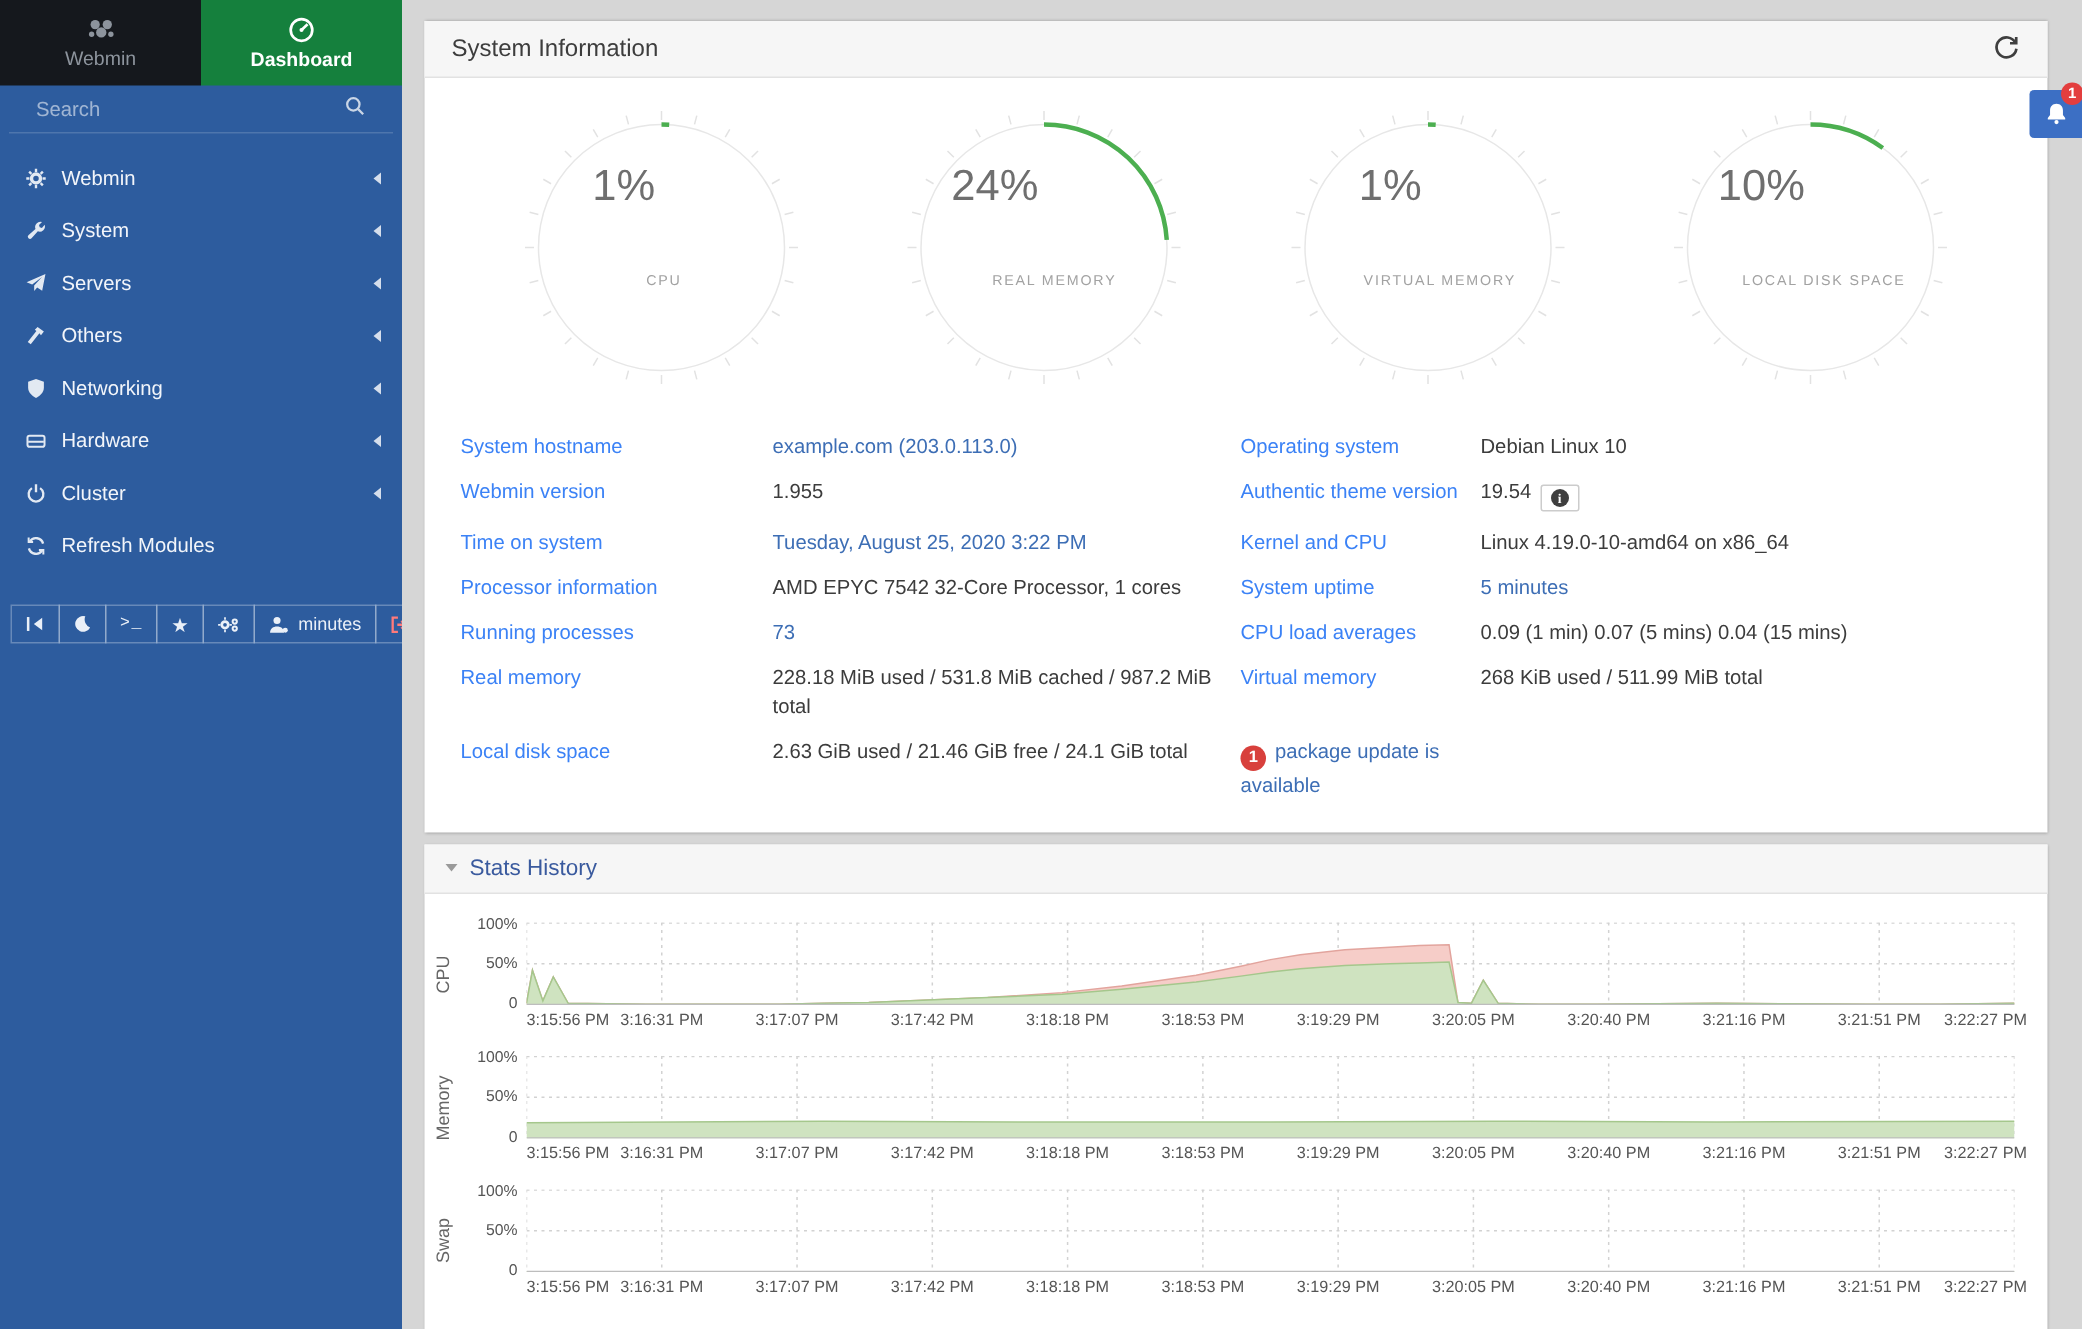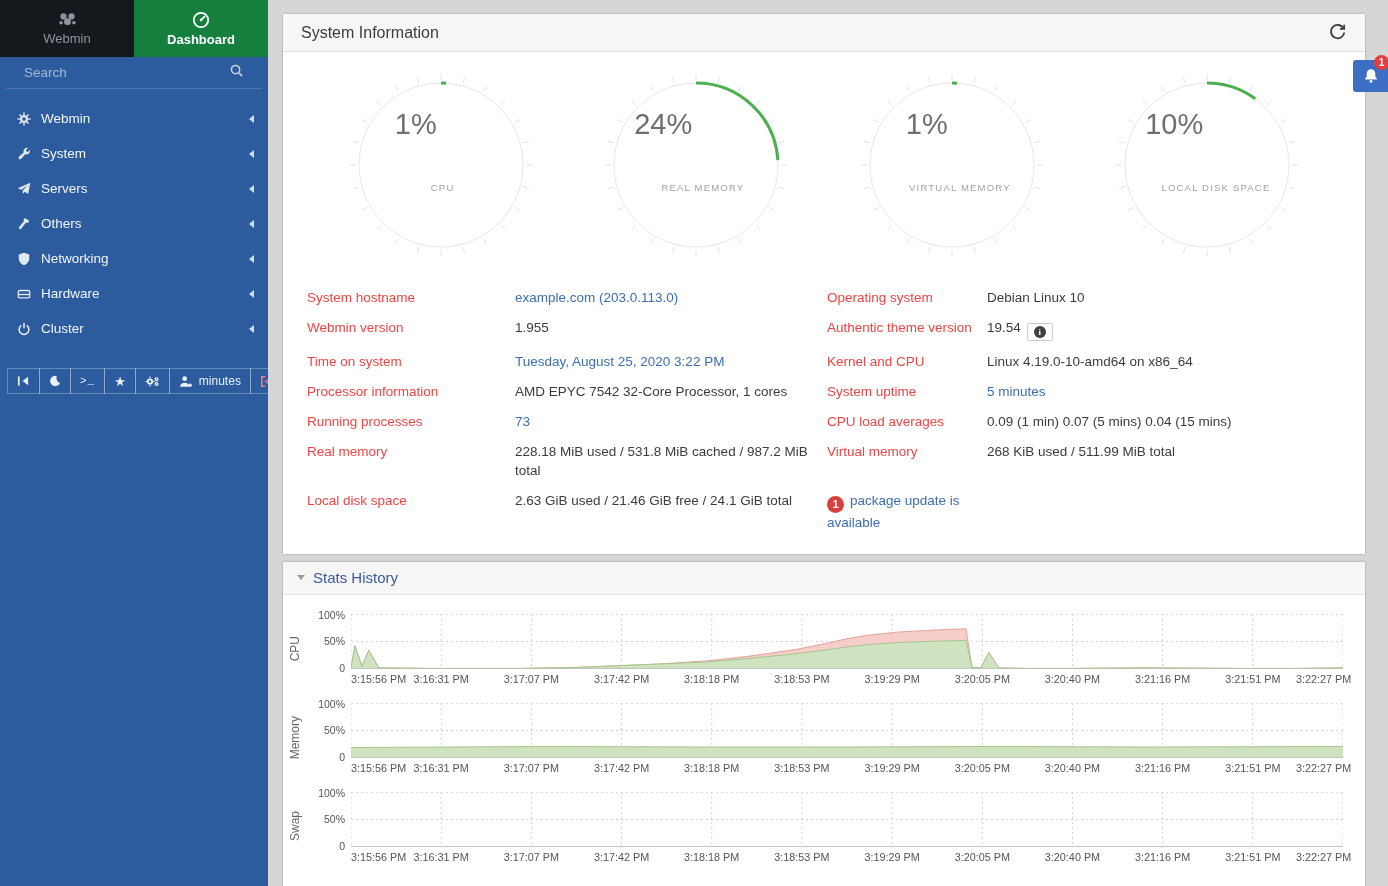--- a/index.html
+++ b/index.html
@@ -47,7 +47,7 @@
   
   .info-grid { display:grid; grid-template-columns:208px 312px 160px 1fr; padding:6px 24px 16px; font-size:13.5px; color:#3c3c3c; }
   .cell { padding:5.5px 12px 5.5px 0; line-height:19px; }
-  .cell.label { font-weight:500; color:#ef4444; }
+  .cell.label { font-weight:500; color:#3b82f6; }
   .link { color:#3d6eb5; cursor:pointer; text-decoration:none; }
   .info-btn { display:inline-flex; align-items:center; justify-content:center; width:26px; height:18px; border:1px solid #ccc; border-radius:2px; background:#fff; margin-left:6px; vertical-align:-3px; cursor:pointer; }
   .info-dot { width:12px; height:12px; border-radius:50%; background:#3f3f3f; color:#fff; font-size:9px; font-weight:bold; display:flex; align-items:center; justify-content:center; font-family:"Liberation Serif",serif; }

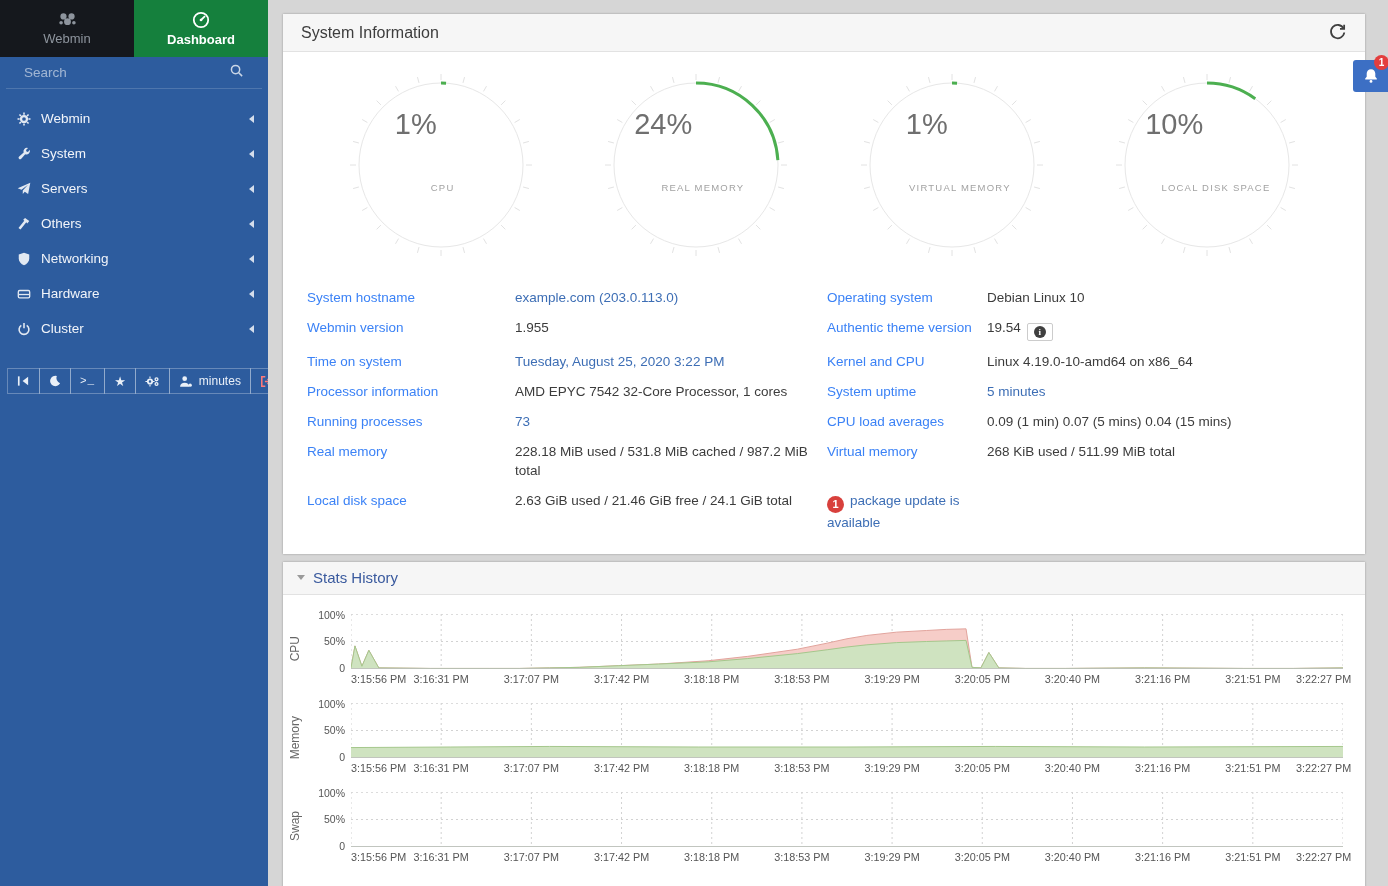--- a/index.html
+++ b/index.html
@@ -190,6 +190,17 @@
         </span>
       <span class="nlabel">Cluster</span>
       <span class="caret-left"></span>
+    </div>
+    <div class="nav-item">
+      <span class="nicon">
+          <svg width="14" height="14" viewBox="0 0 16 16" fill="none" stroke="currentColor" stroke-width="1.8">
+            <path d="M13.4 6.2A5.6 5.6 0 0 0 3.3 4.6"></path>
+            <path d="M2.6 9.8a5.6 5.6 0 0 0 10.1 1.6"></path>
+            <path d="M2.4 1.6v3.4h3.4" stroke-width="1.5"></path>
+            <path d="M13.6 14.4V11h-3.4" stroke-width="1.5"></path>
+          </svg>
+        </span>
+      <span class="nlabel">Refresh Modules</span>
     </div>
   </div>
 

